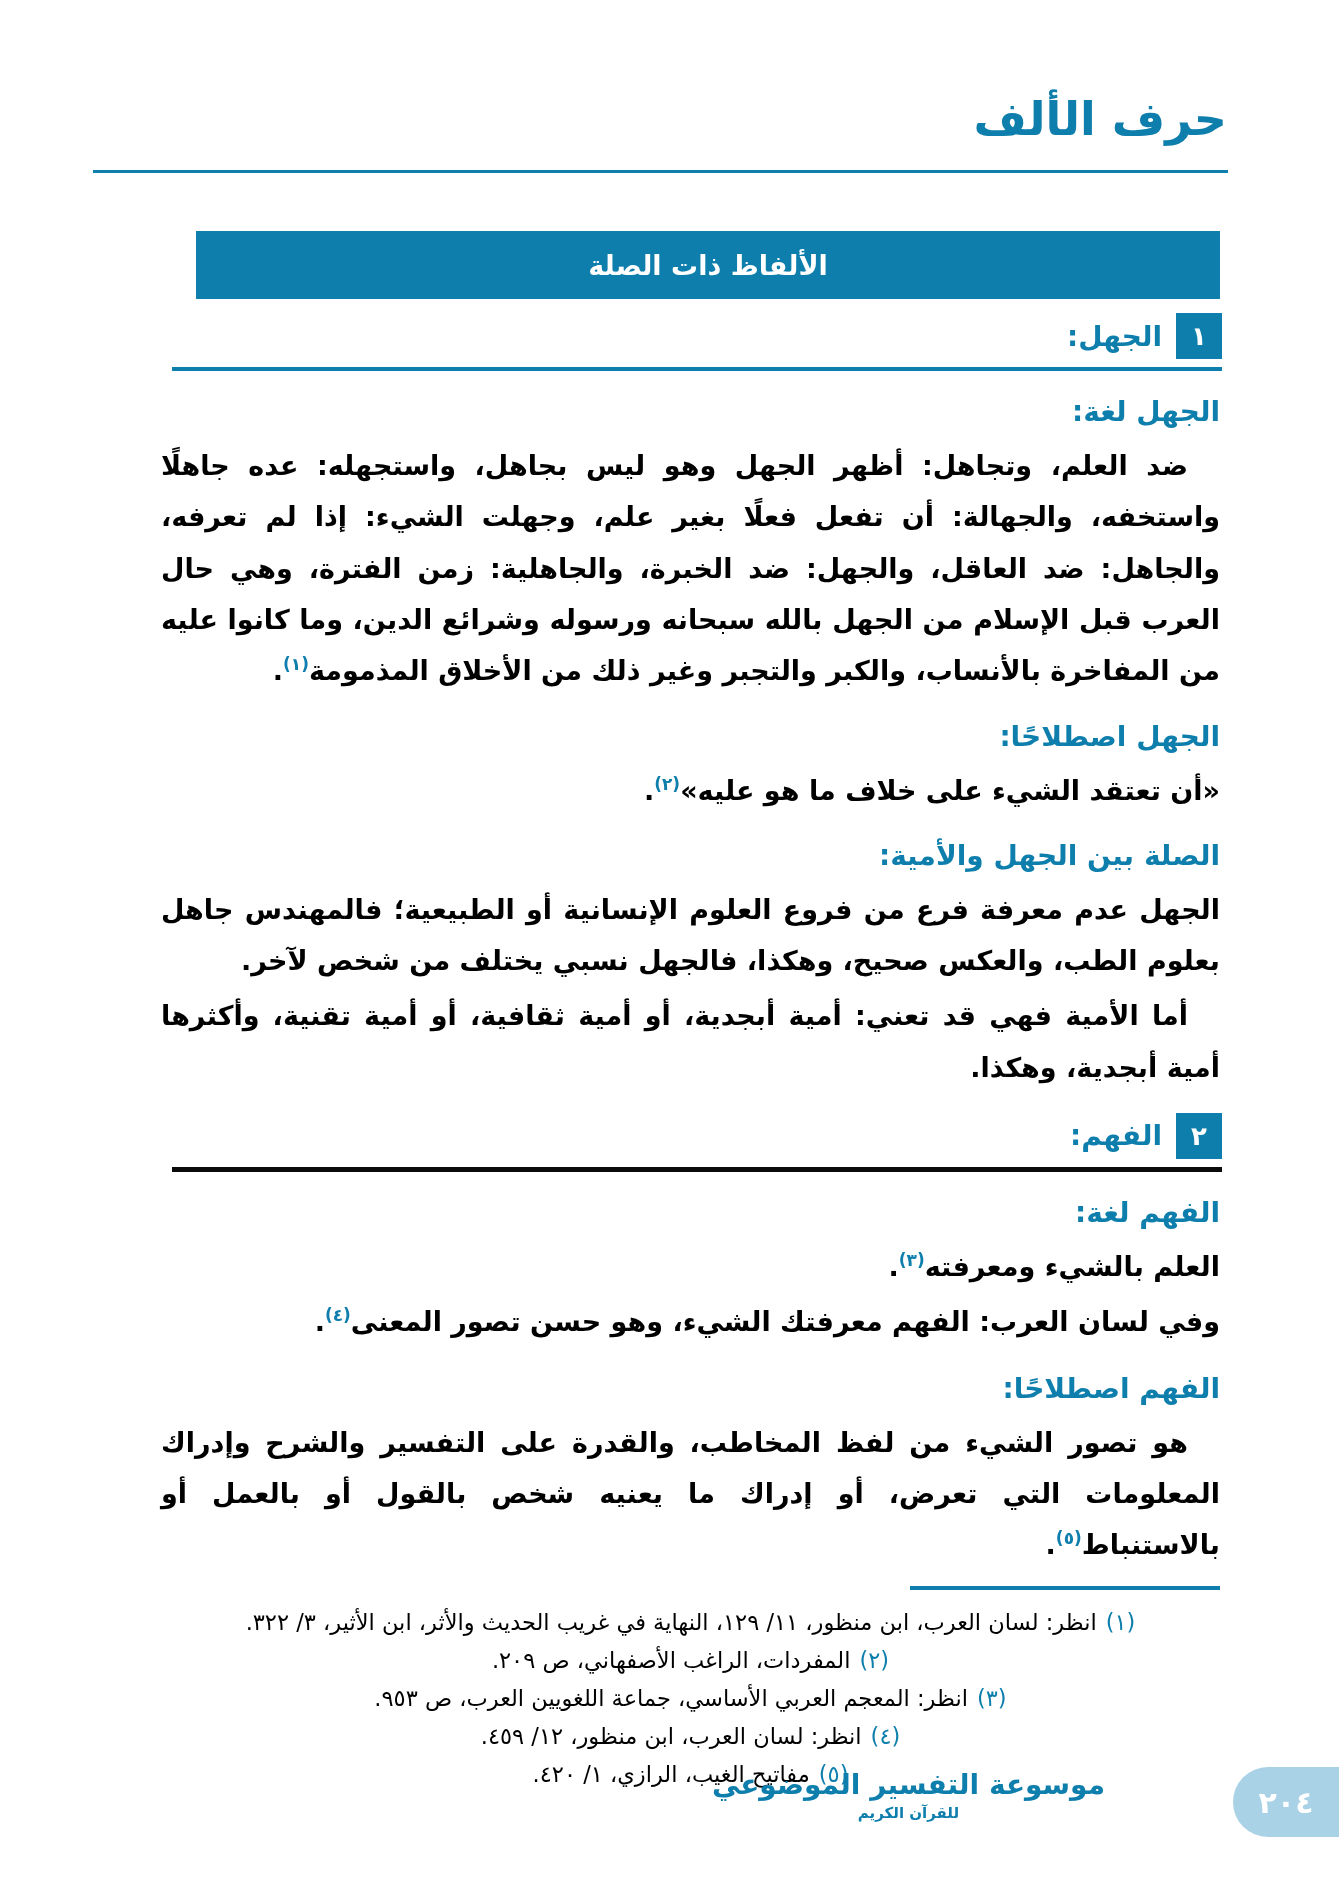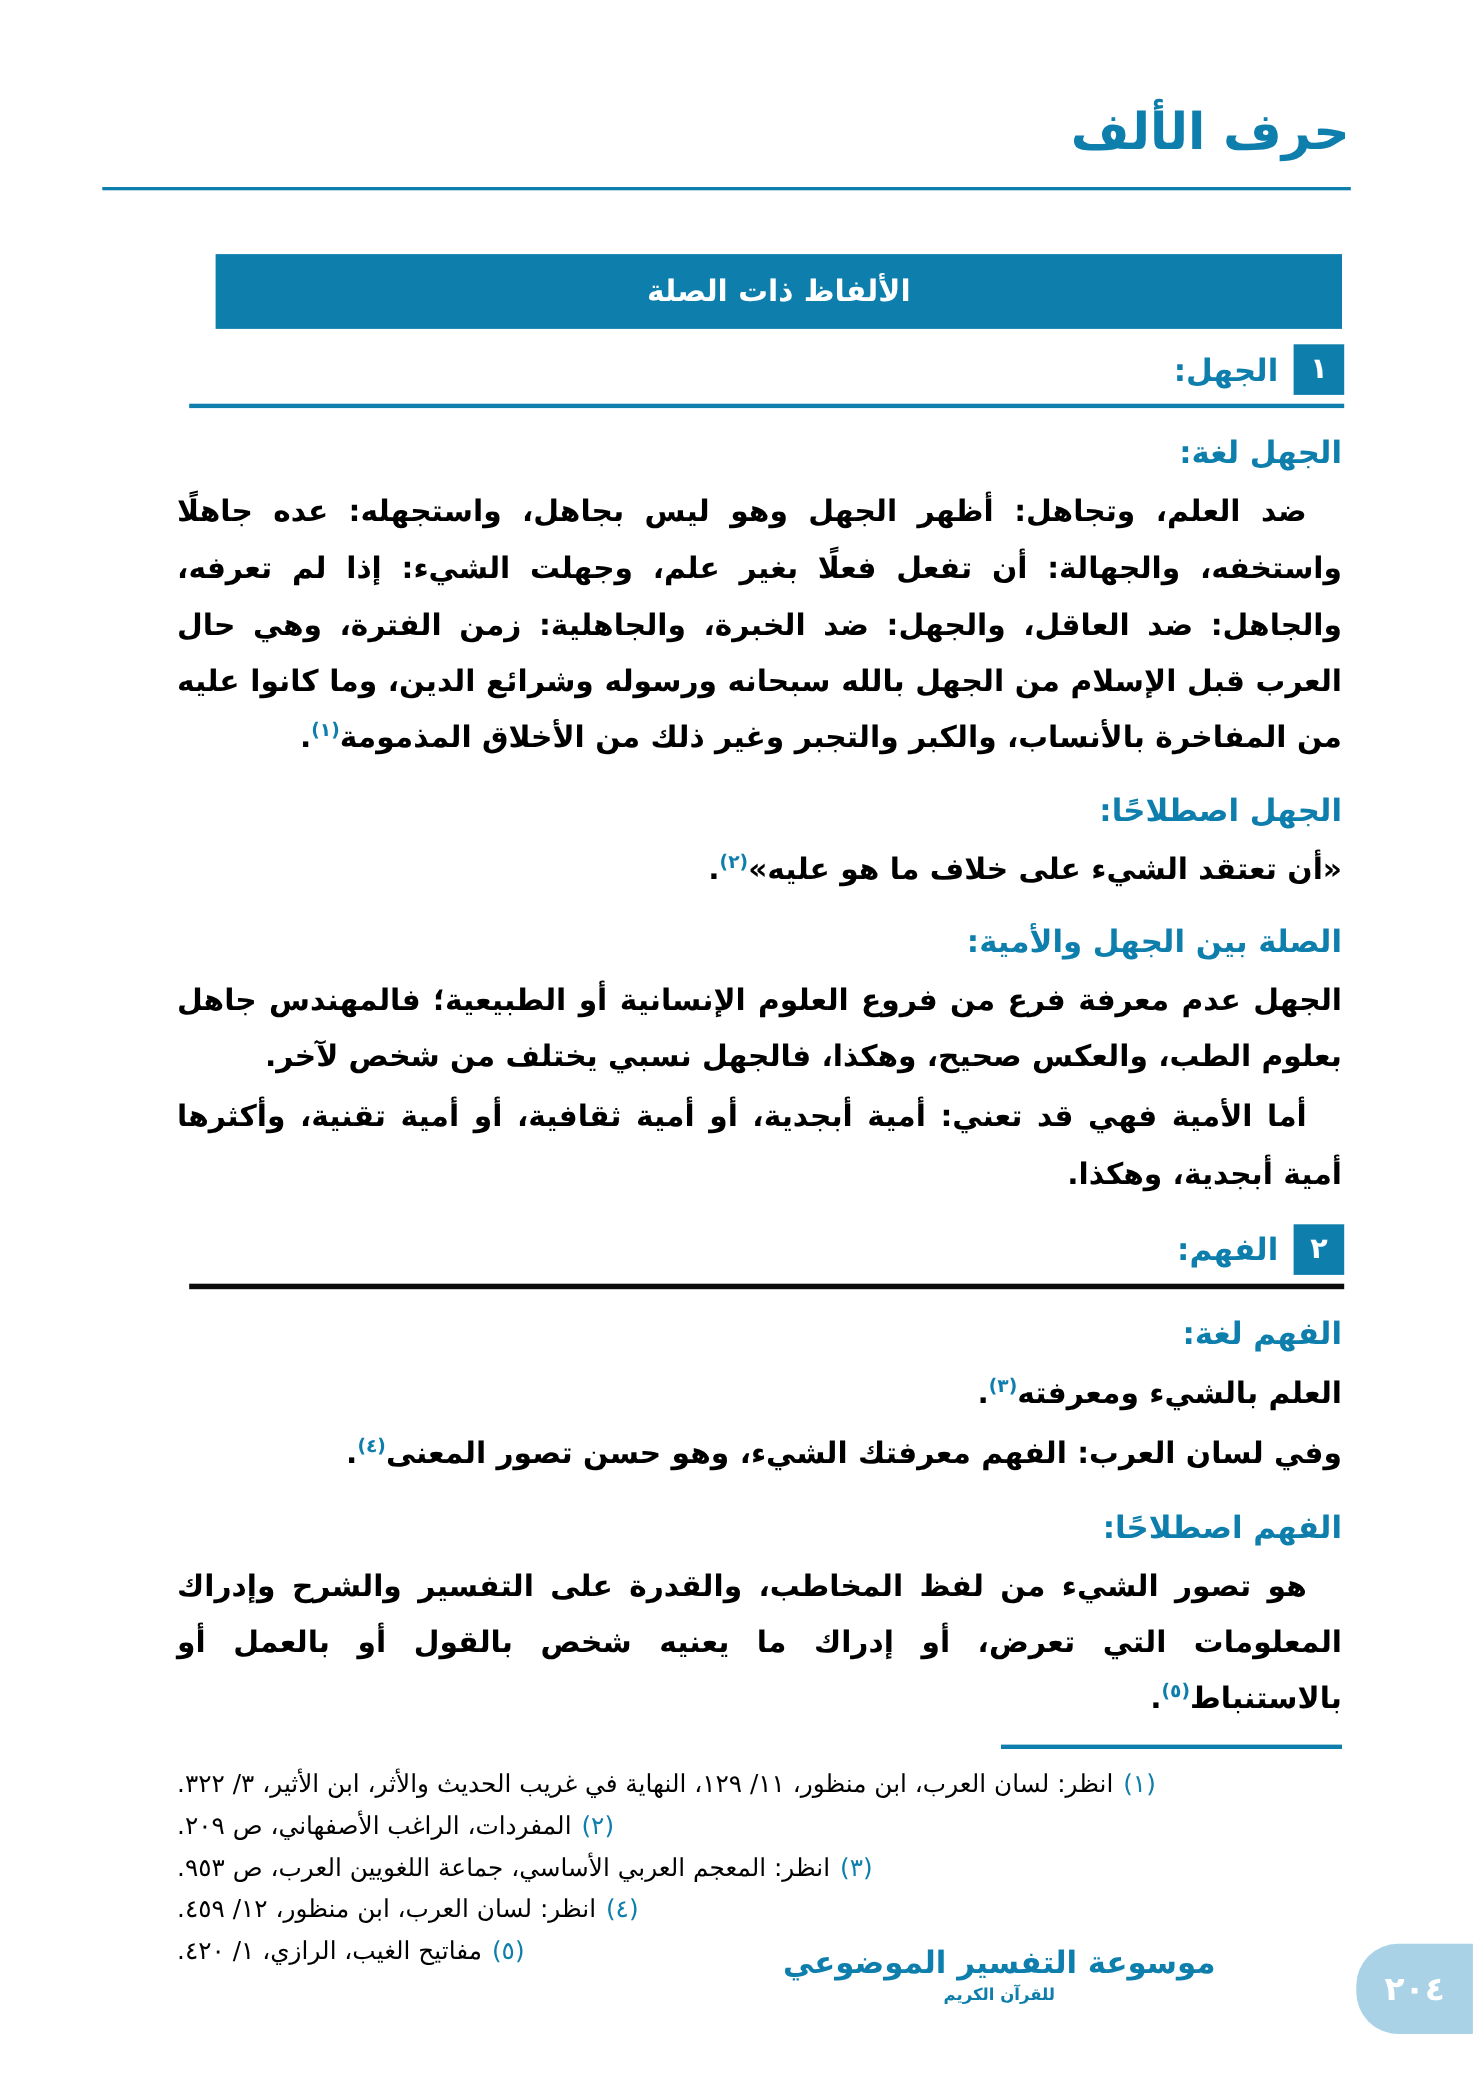--- a/index.html
+++ b/index.html
@@ -79,7 +79,7 @@
     list-style:none;
     margin:14px 119px 0 161px;
     font-size:22.5px;color:var(--ink);
-    line-height:1.68;text-align:left;
+    line-height:1.68;text-align:center;
   }
   .fn-marker{color:var(--accent);margin-left:9px;white-space:nowrap}
   

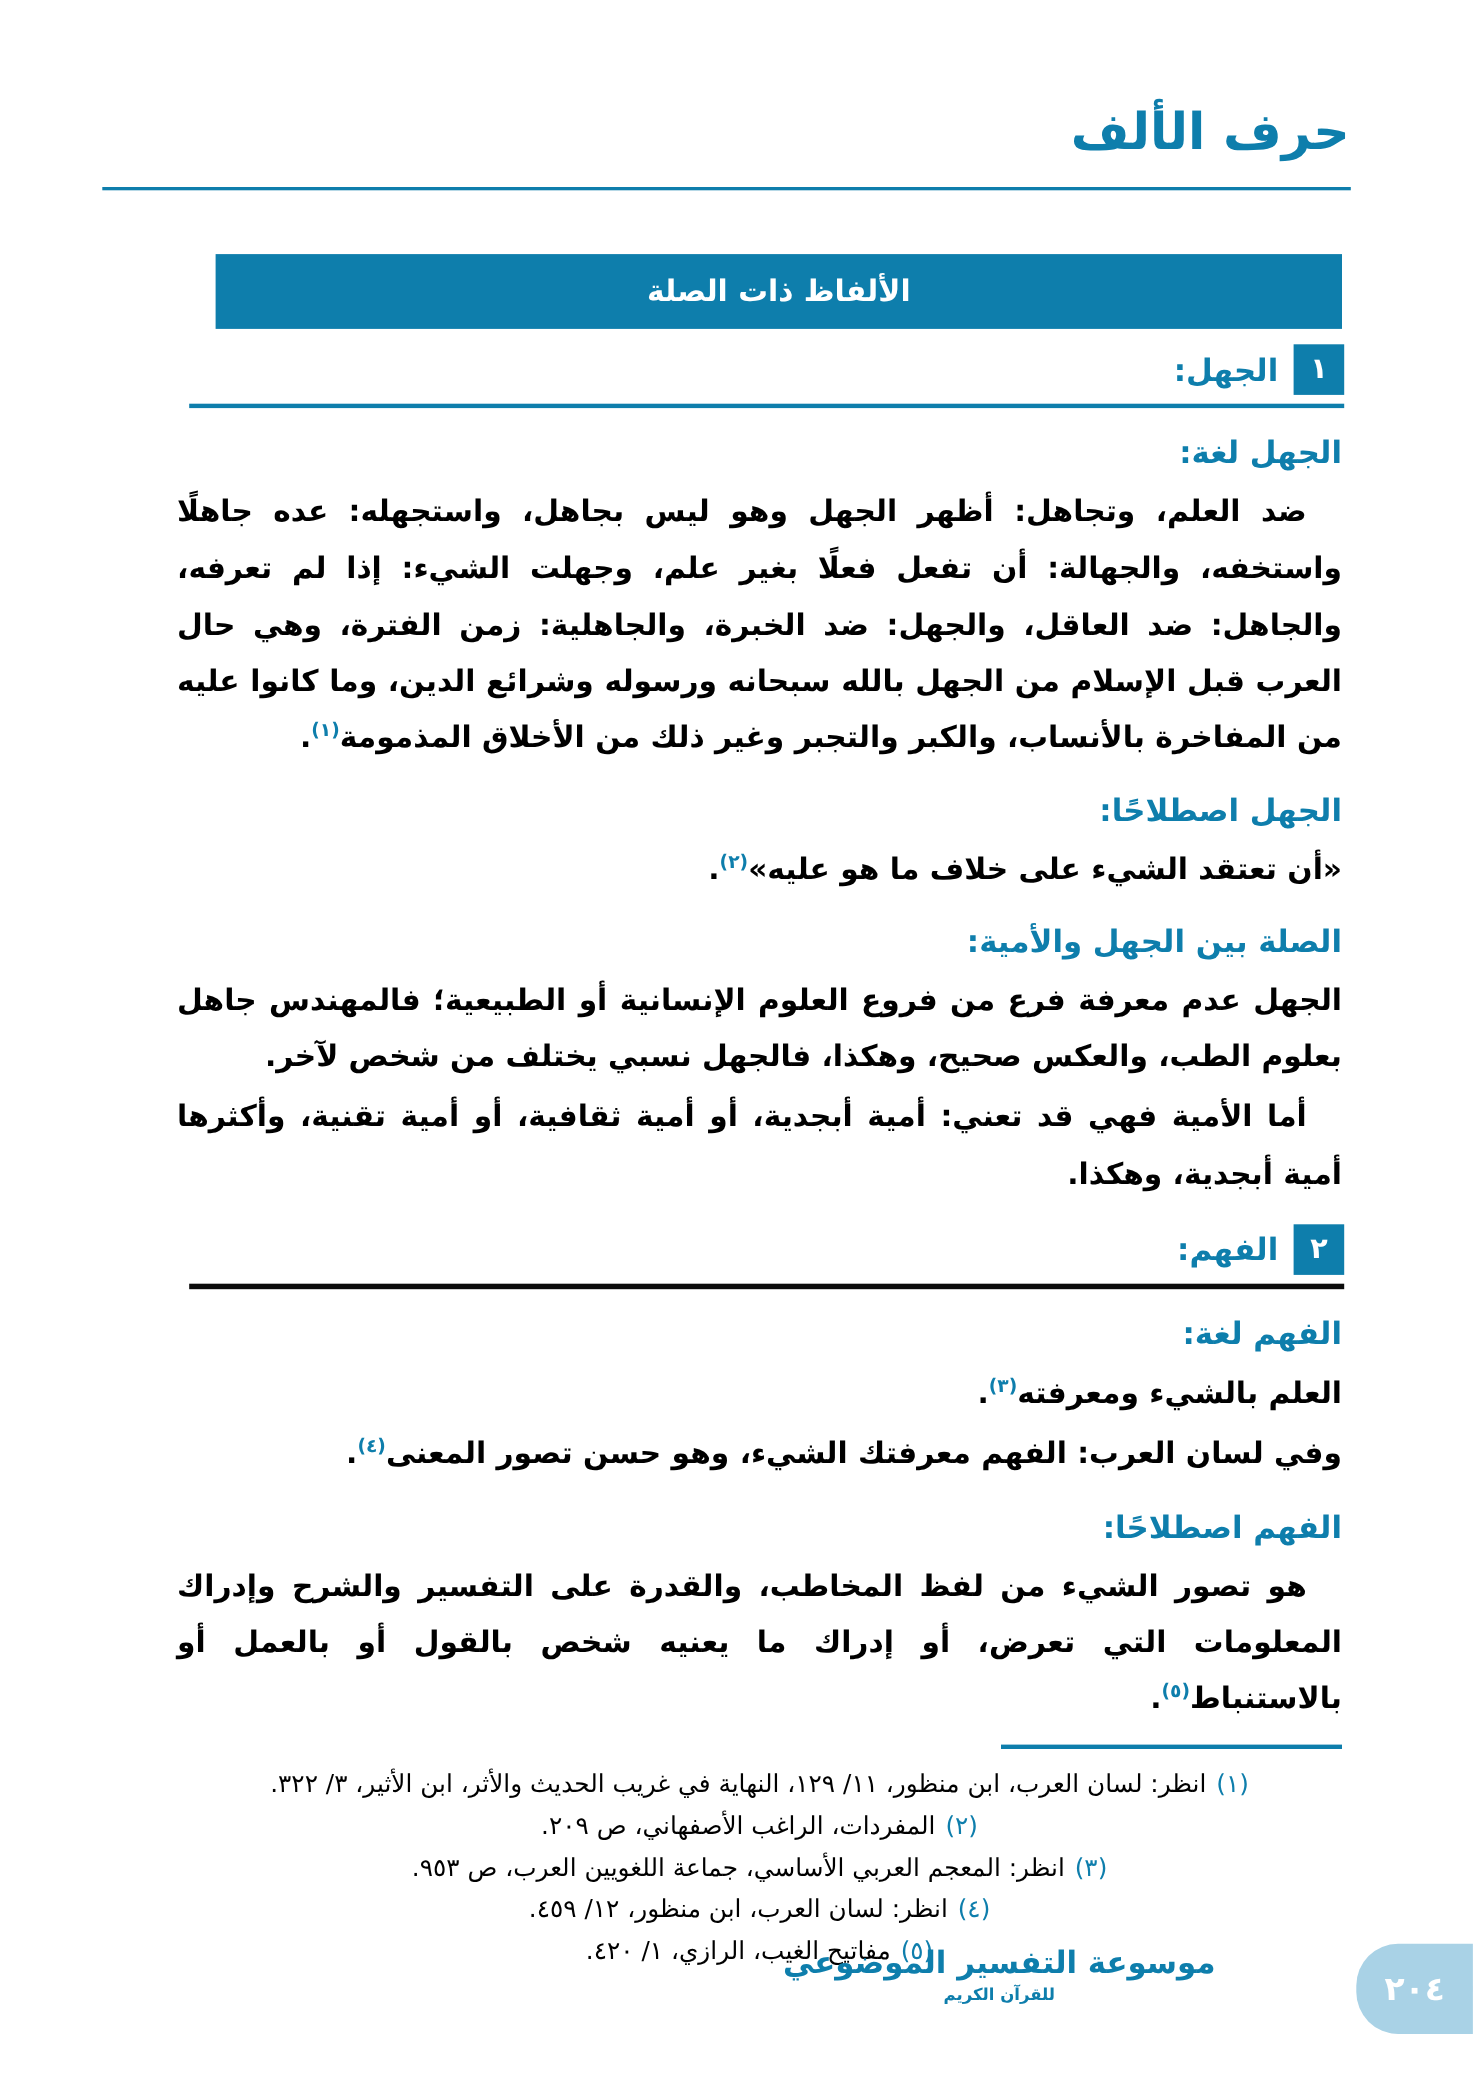--- a/index.html
+++ b/index.html
@@ -91,7 +91,7 @@
   .logo-line2{font-size:15px;font-weight:bold;margin-top:3px}
   .page-badge{
     position:absolute;top:1767px;right:0;
-    width:106px;height:82px;
+    width:106px;height:70px;
     background:var(--badge);
     border-radius:38px 0 0 38px;
     display:flex;align-items:center;justify-content:center;

